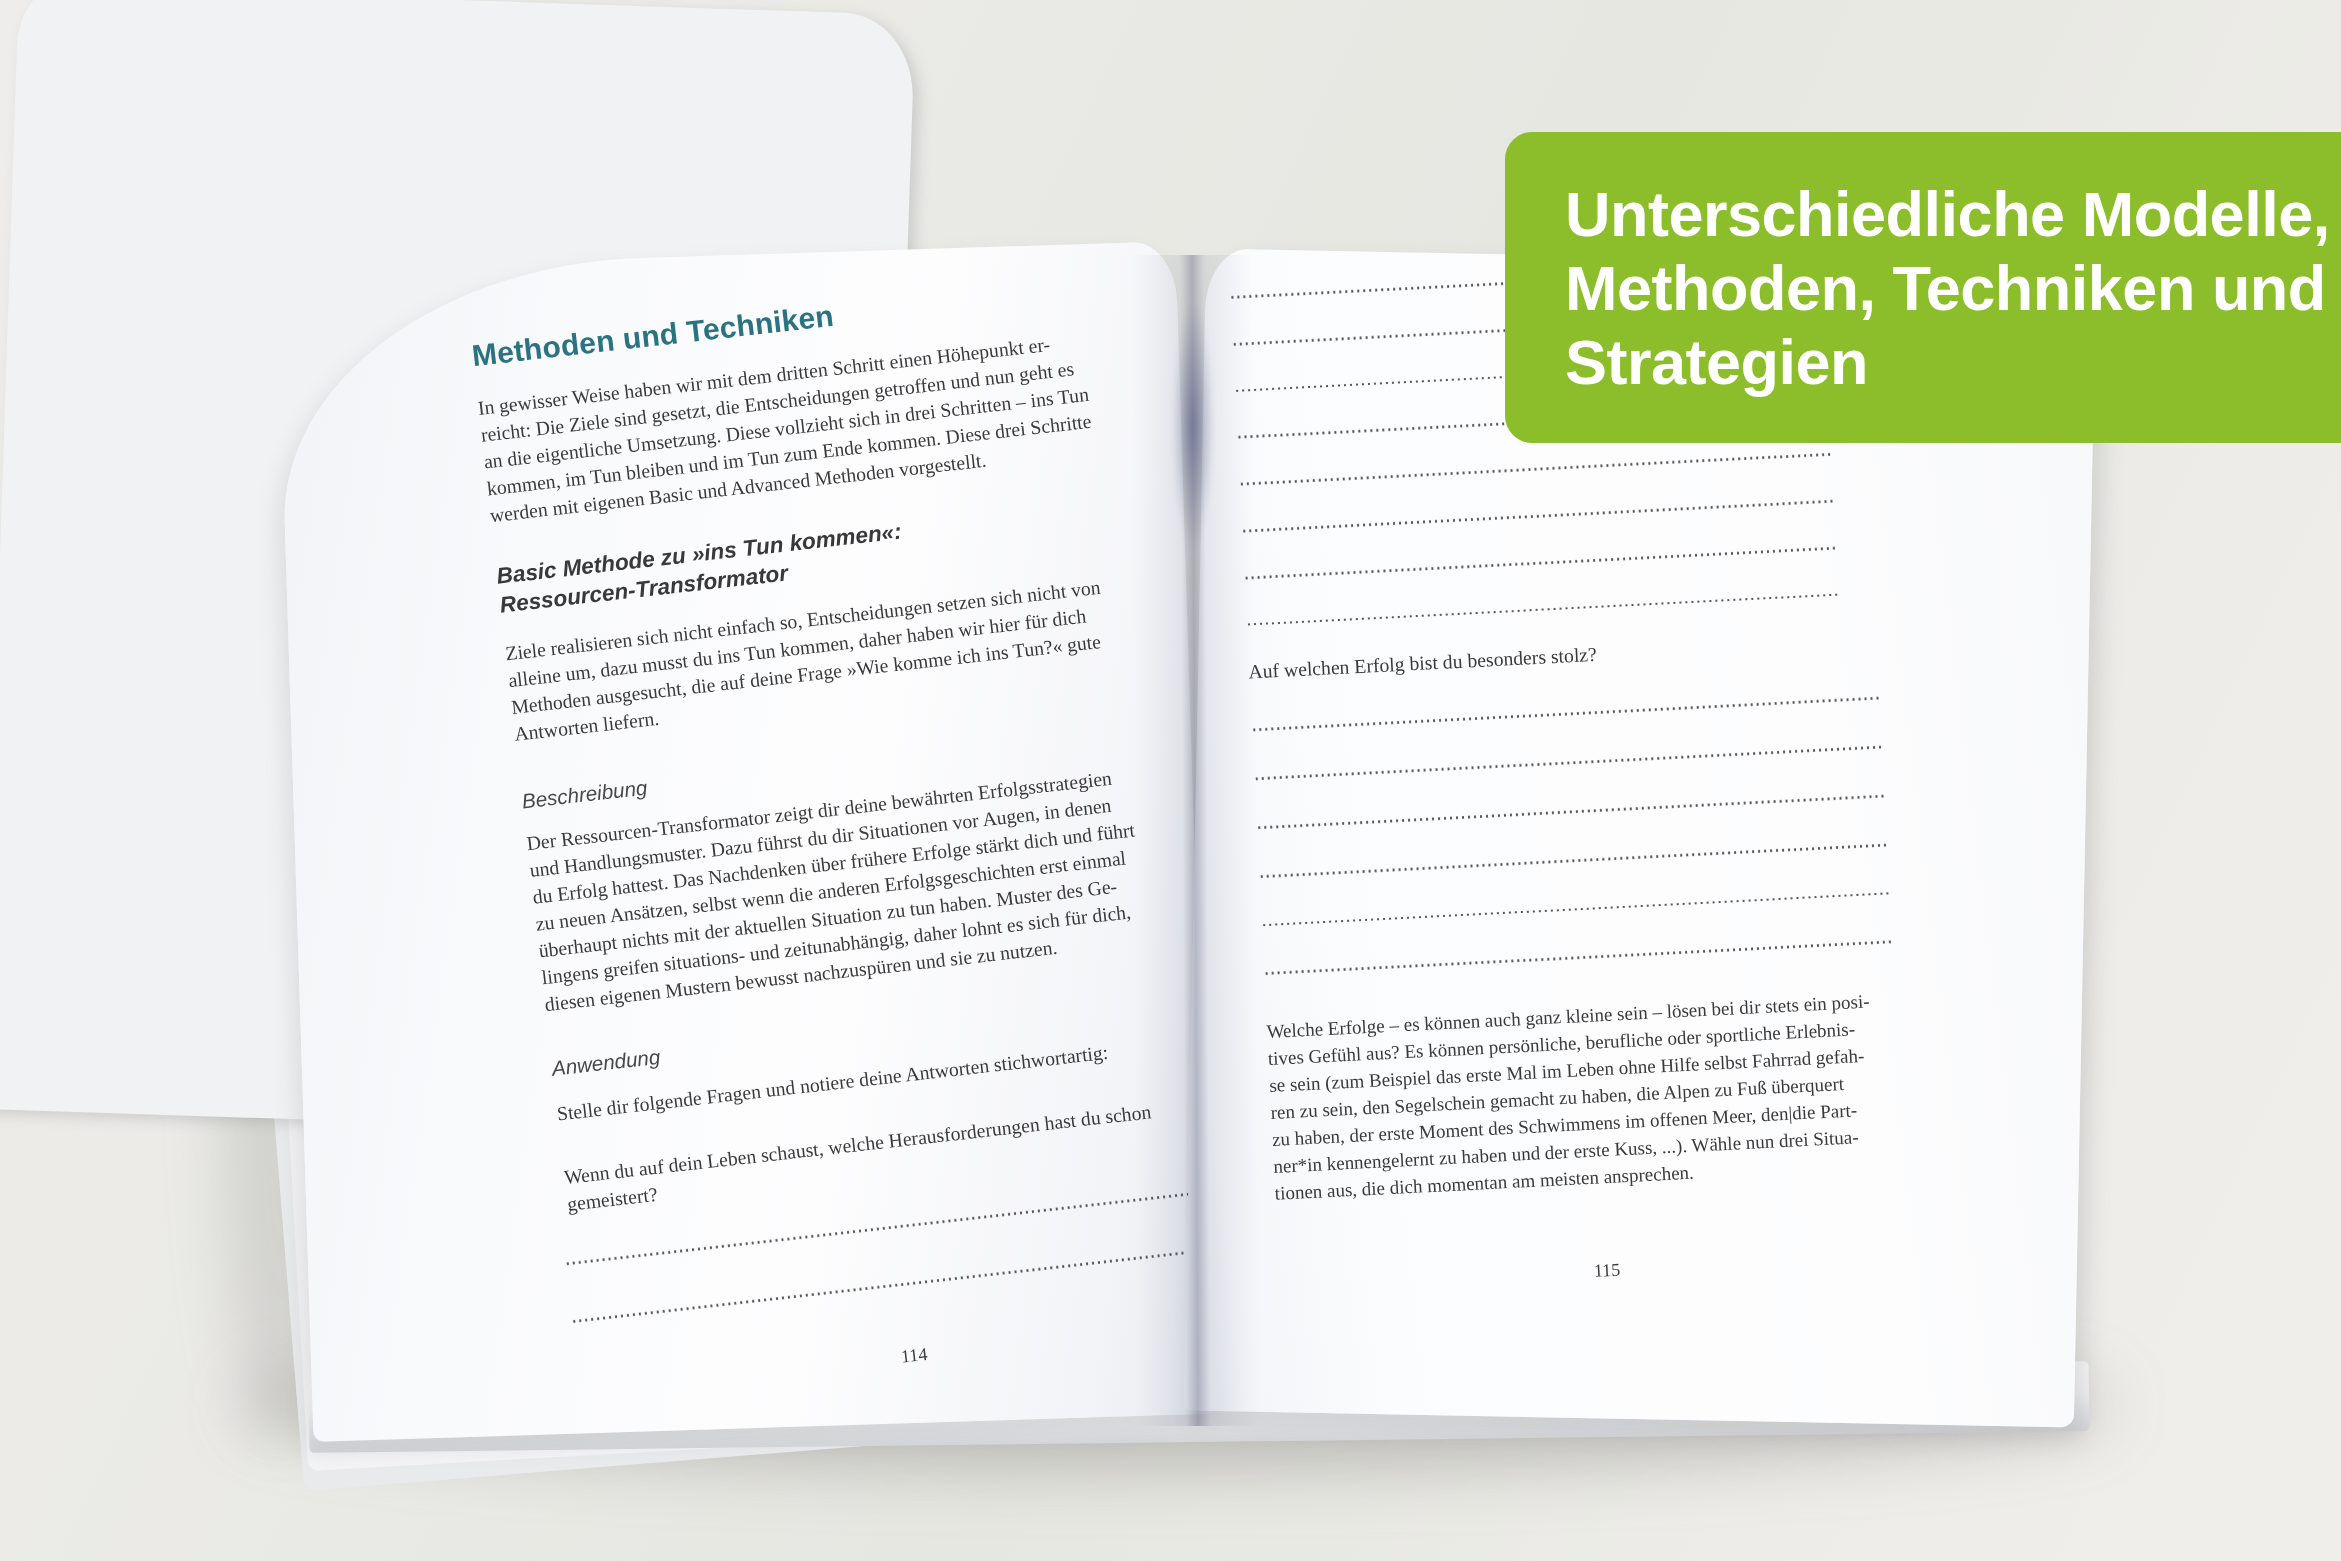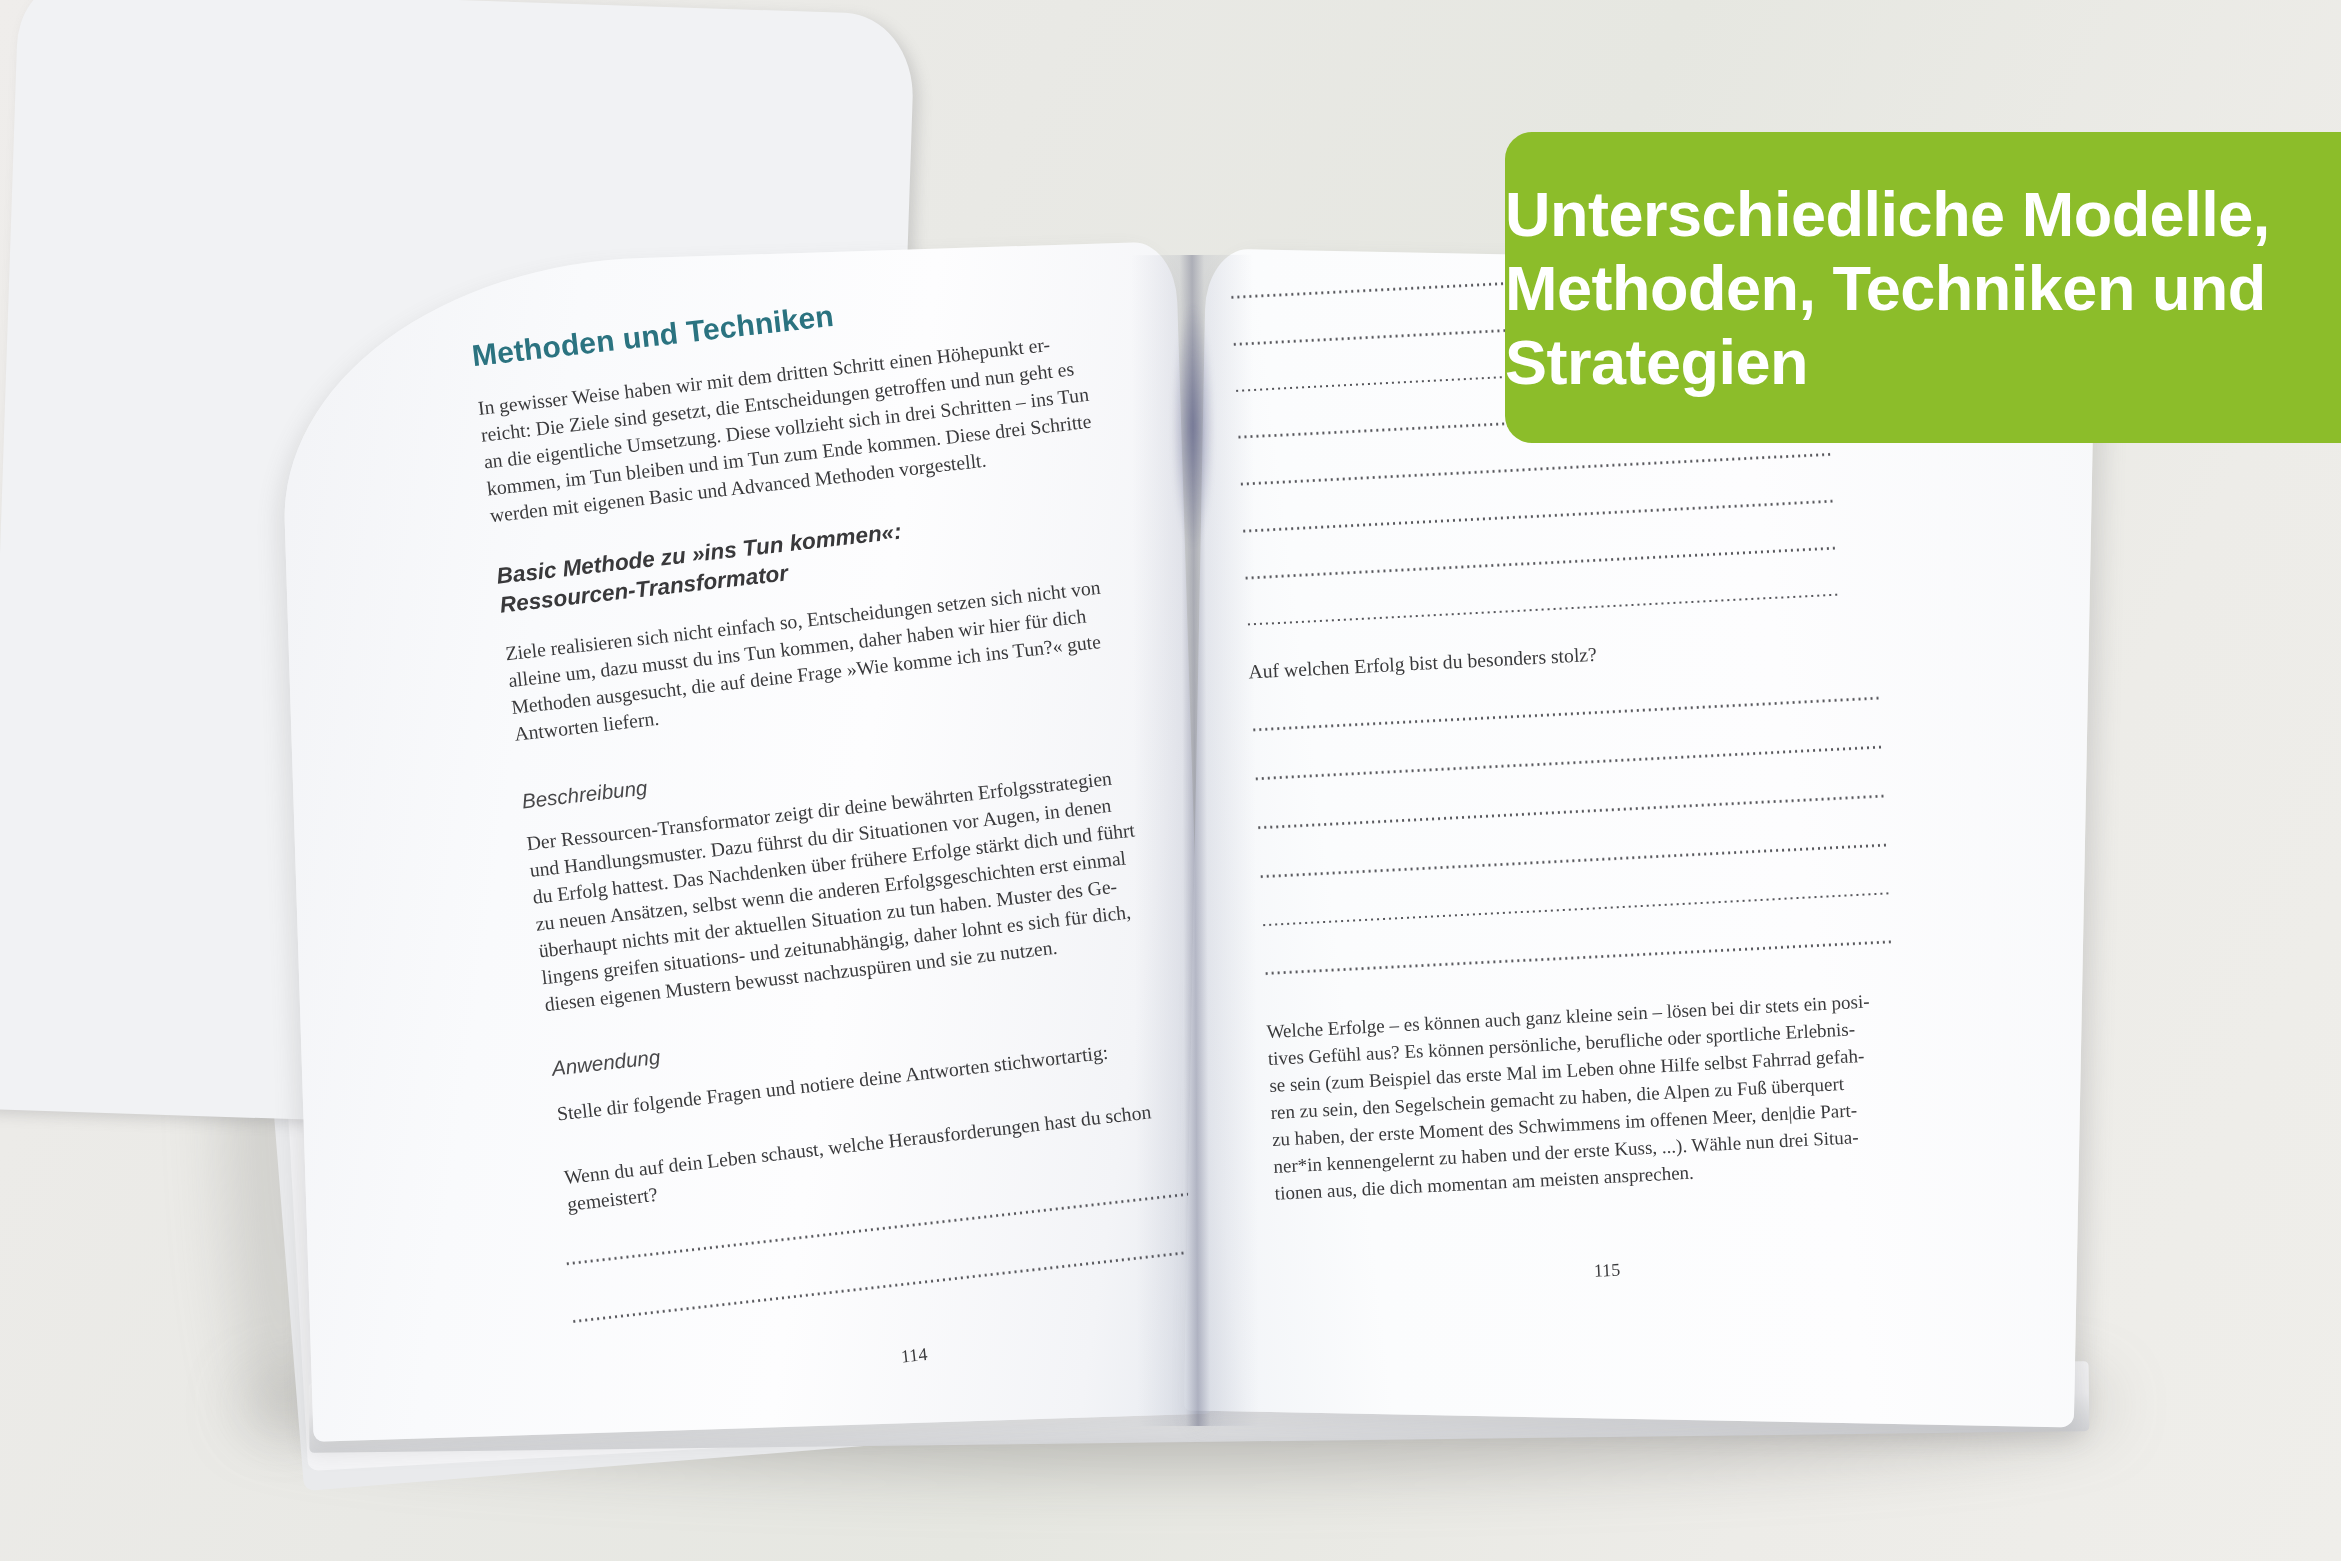--- a/index.html
+++ b/index.html
@@ -110,7 +110,7 @@
   .banner-title{
     font-family:"Liberation Sans","DejaVu Sans",sans-serif;
     font-weight:bold;font-size:63px;line-height:74px;color:#ffffff;
-    white-space:pre-line;letter-spacing:-0.5px;
+    padding-left:60px;white-space:pre-line;letter-spacing:-0.5px;
   }
 </style>
 </head>

